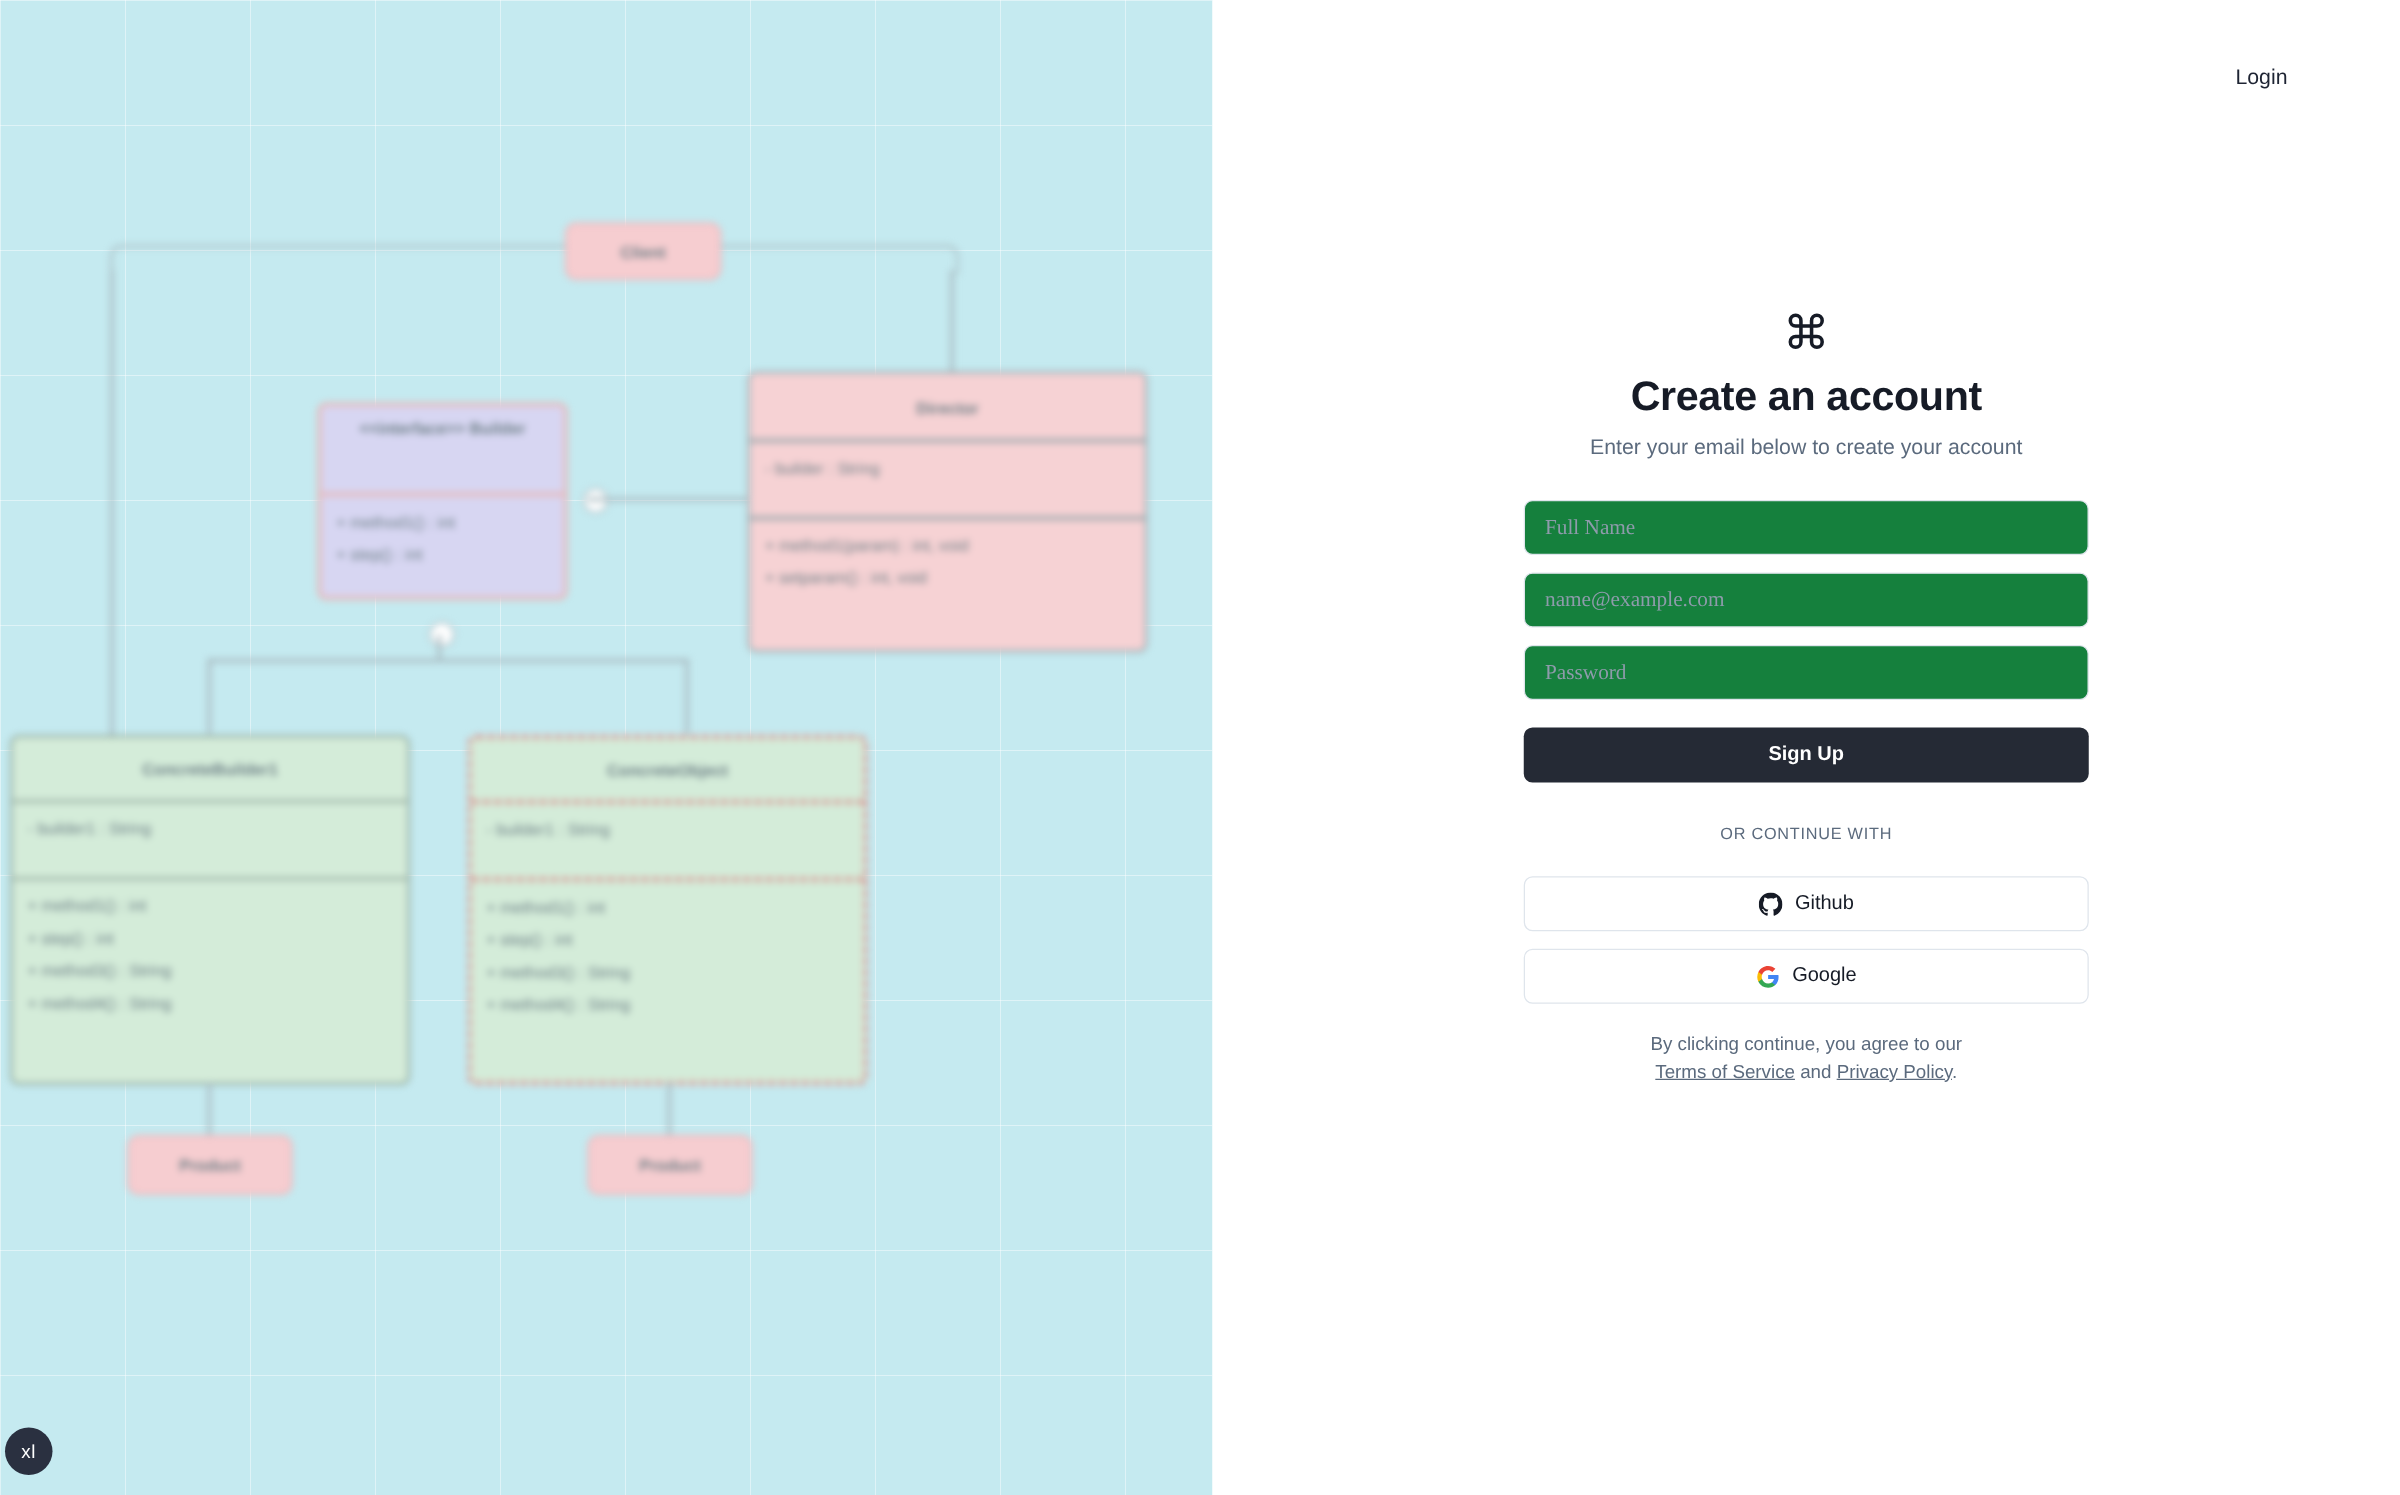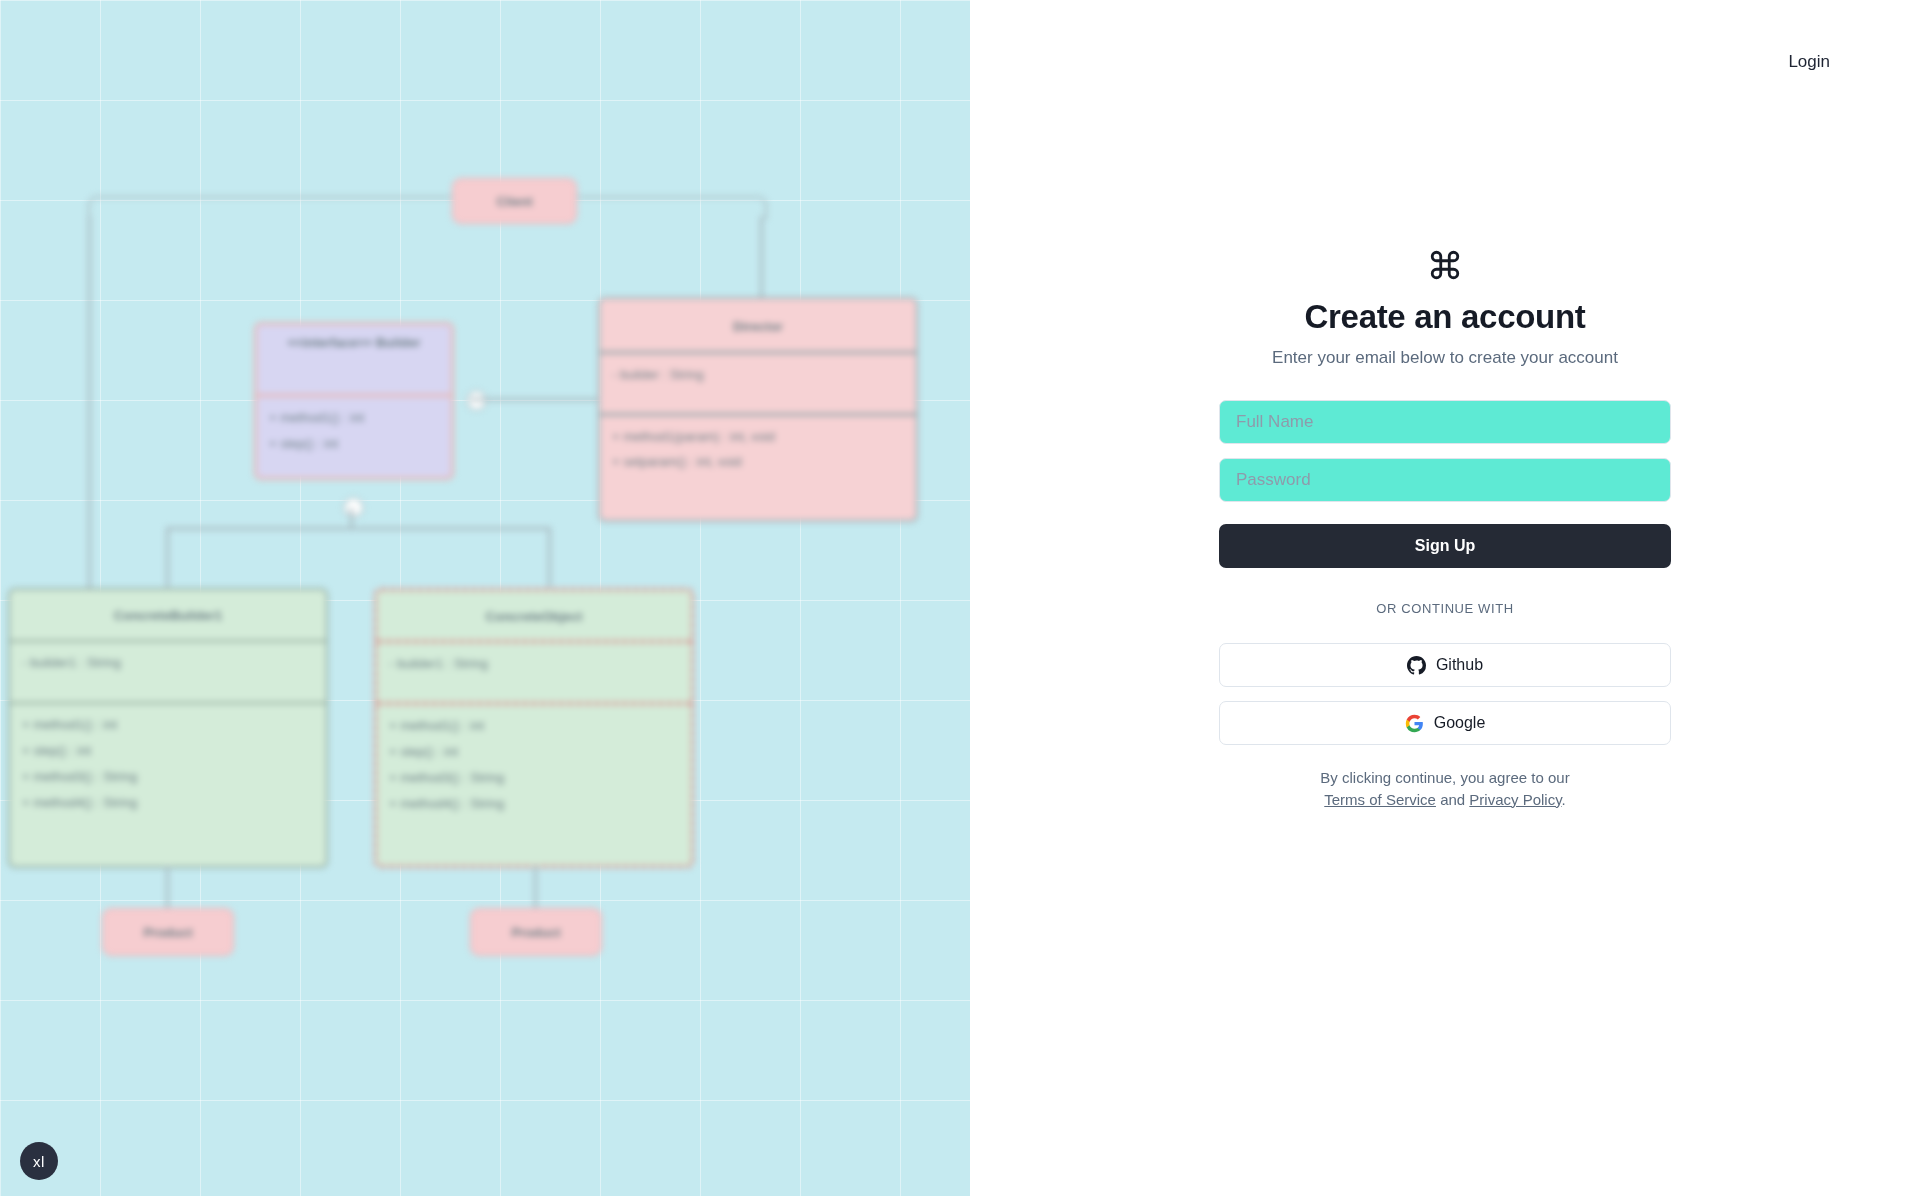--- a/index.html
+++ b/index.html
@@ -147,8 +147,8 @@
     padding:0 16px;
     border:1px solid #dfe5ec;
     border-radius:7px;
-    background:#5eead4;
-    font-family:Liberation Sans, sans-serif;
+    background:#15803d;
+    font-family:Liberation Serif, serif;
     font-size:17px;
     color:#1e2433;
     outline:none;

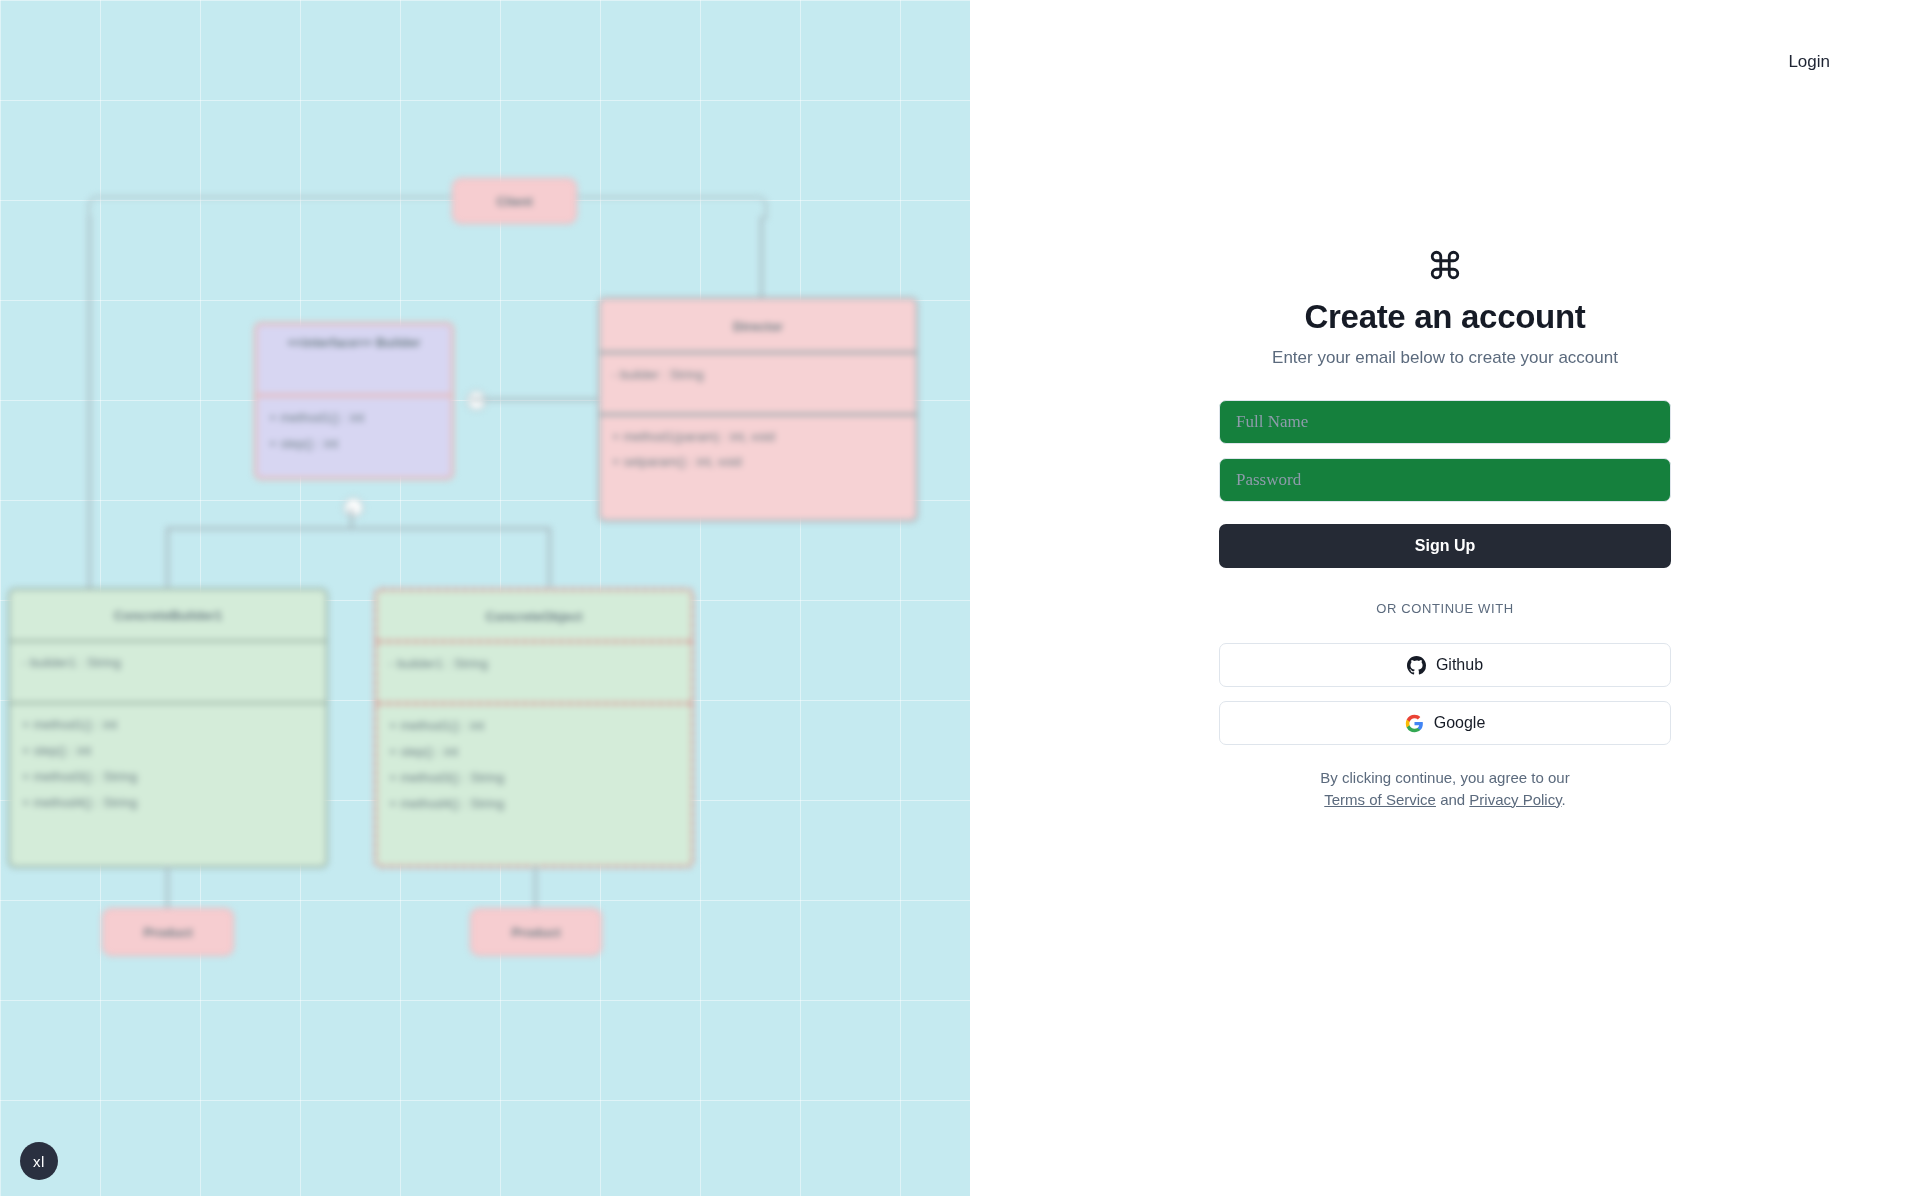--- a/index.html
+++ b/index.html
@@ -300,6 +300,7 @@
       <p class="subhead">Enter your email below to create your account</p>
 
       <input class="field" type="text" placeholder="Full Name" style="">
+      <input class="field" type="email" placeholder="name@example.com" style="">
       <input class="field" type="password" placeholder="Password" style="">
 
       <button class="signup-btn">Sign Up</button>

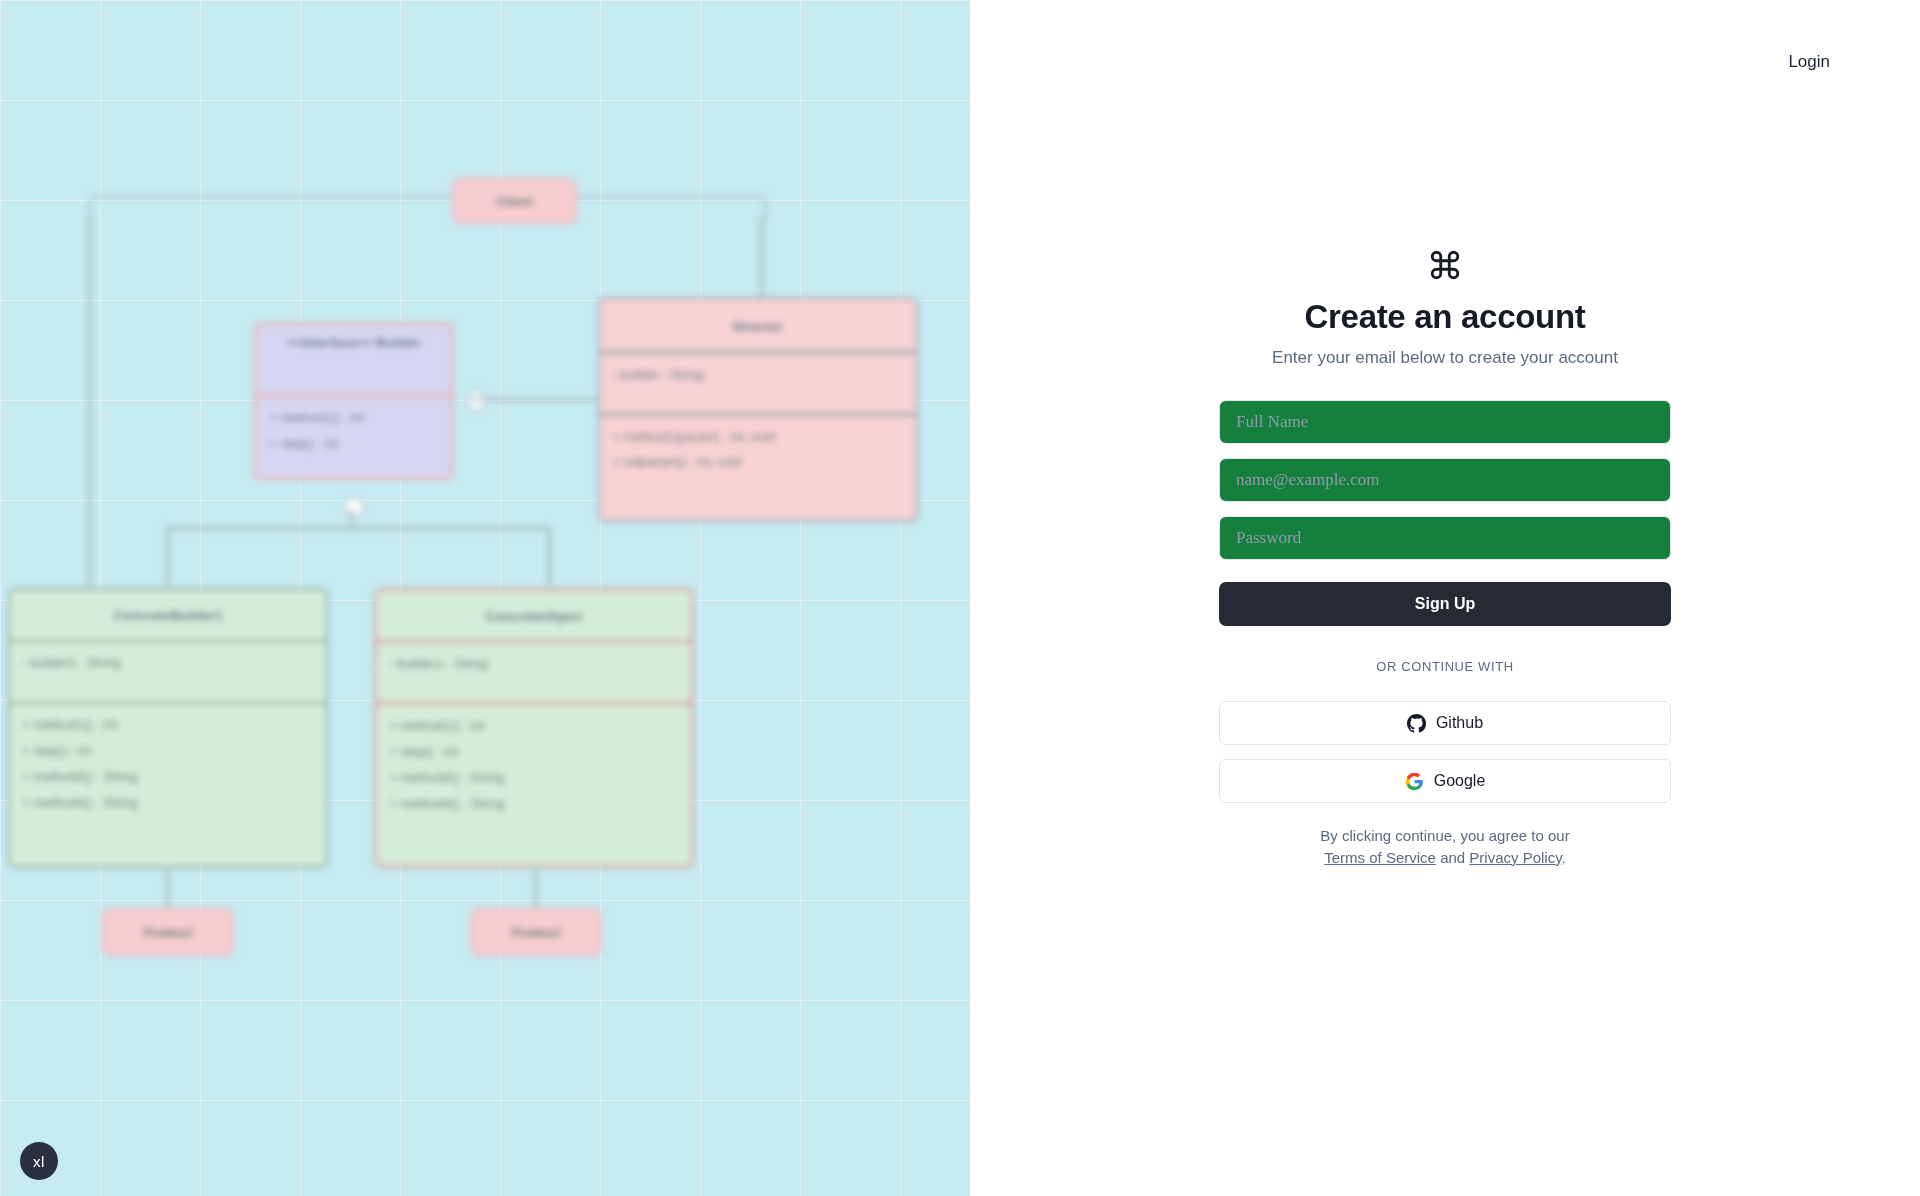--- a/index.html
+++ b/index.html
@@ -86,7 +86,7 @@
 
   .size-badge{
     position:absolute;
-    left:20px;bottom:16px;
+    left:4px;bottom:16px;
     width:38px;height:38px;
     border-radius:50%;
     background:#2a3040;

